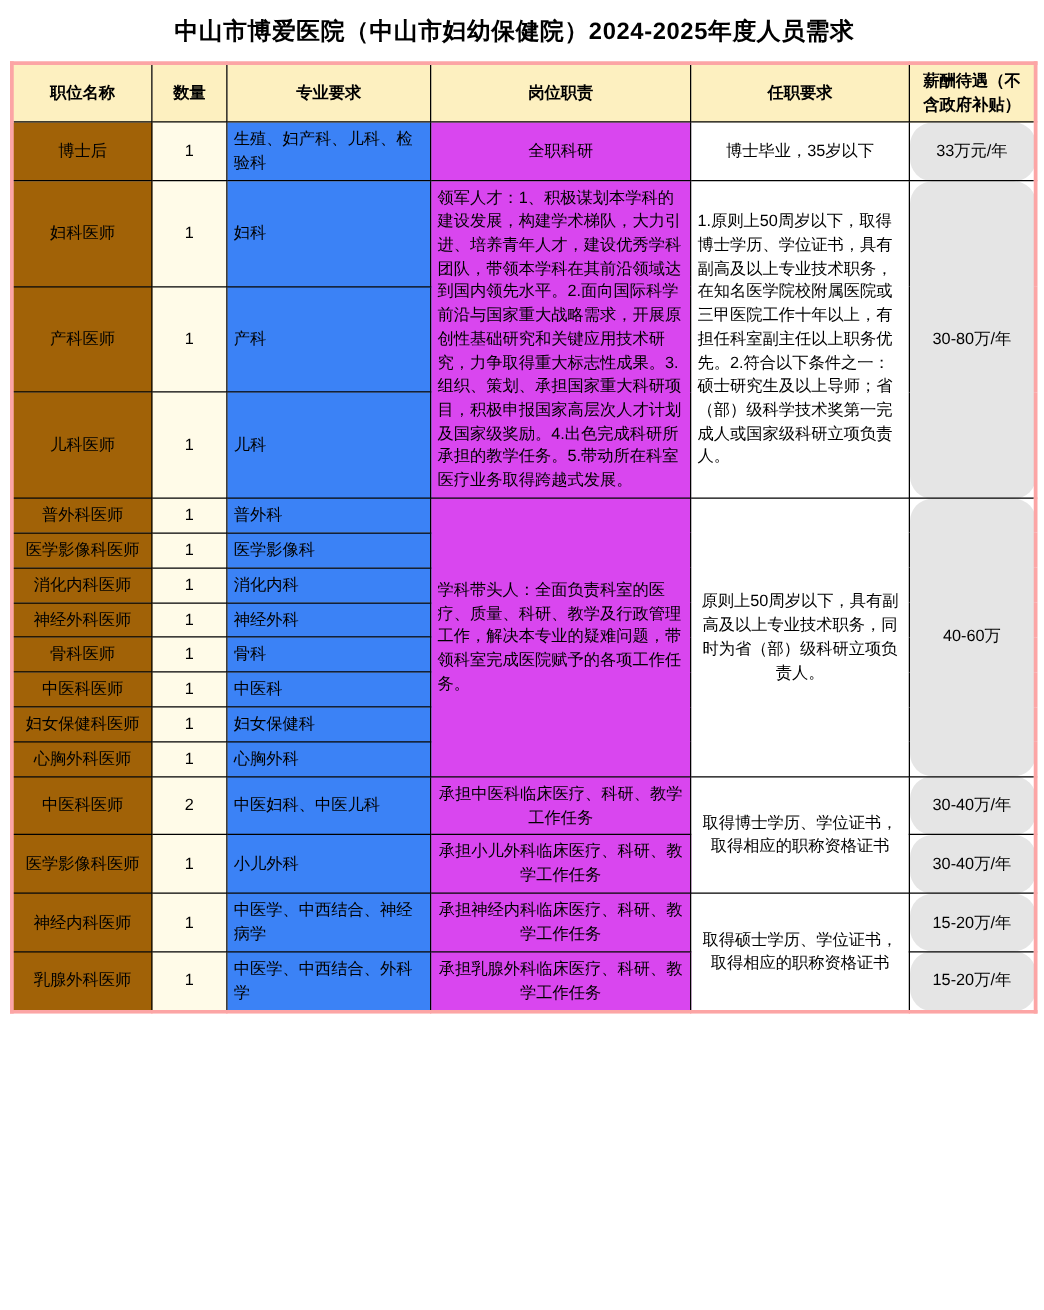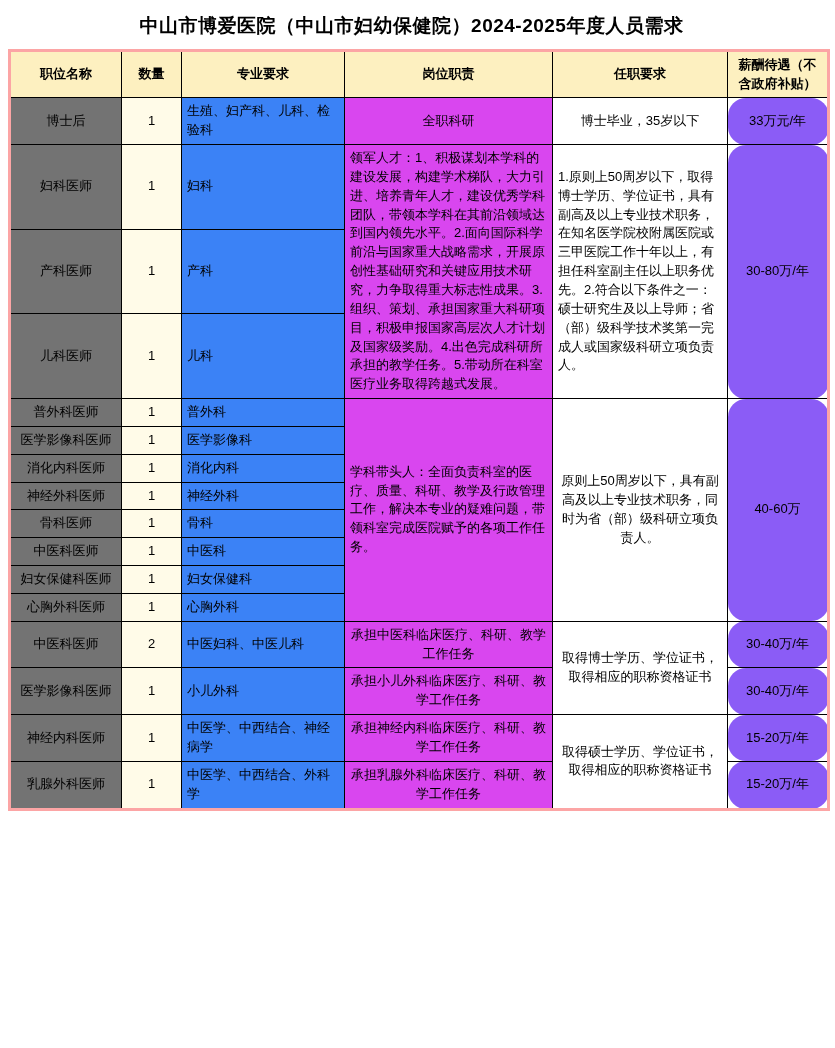--- a/index.html
+++ b/index.html
@@ -48,7 +48,7 @@
     line-height: 1.35;
   }
   td.c-pos {
-    background: #737373;
+    background: #a16207;
     text-align: center;
   }
   td.c-num {

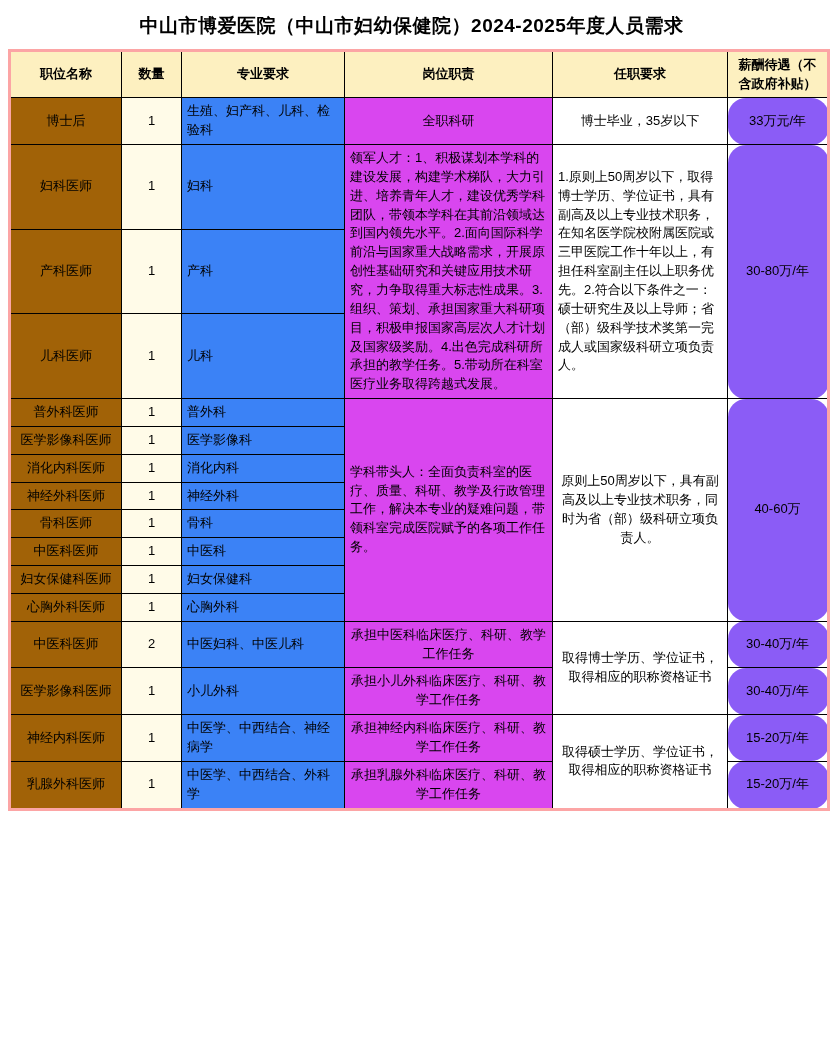--- a/index.html
+++ b/index.html
@@ -74,7 +74,7 @@
     text-align: center;
   }
   td.c-pay {
-    background: #8b5cf6;
+    background: #e5e5e5;
     text-align: center;
     border-radius: 18px;
   }

